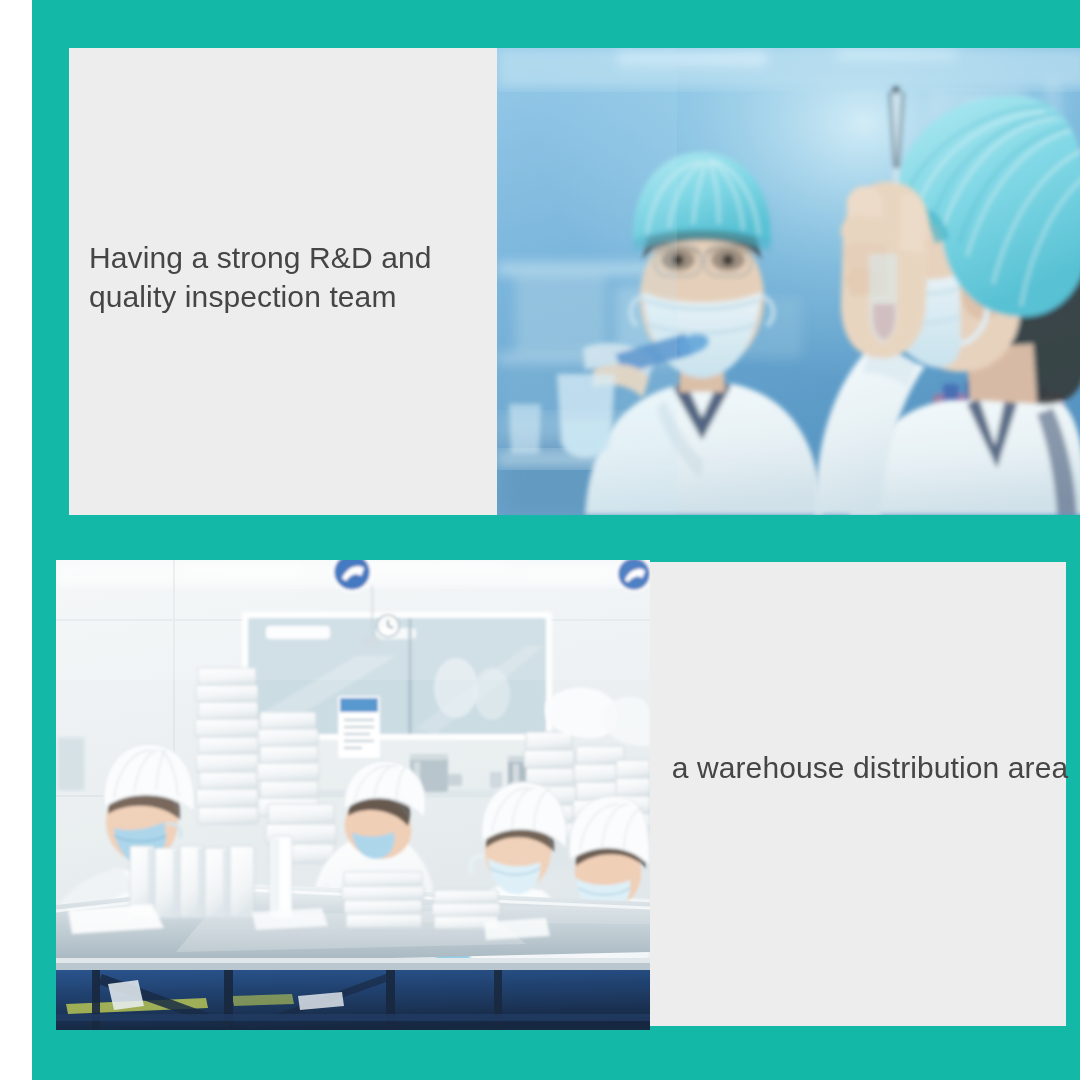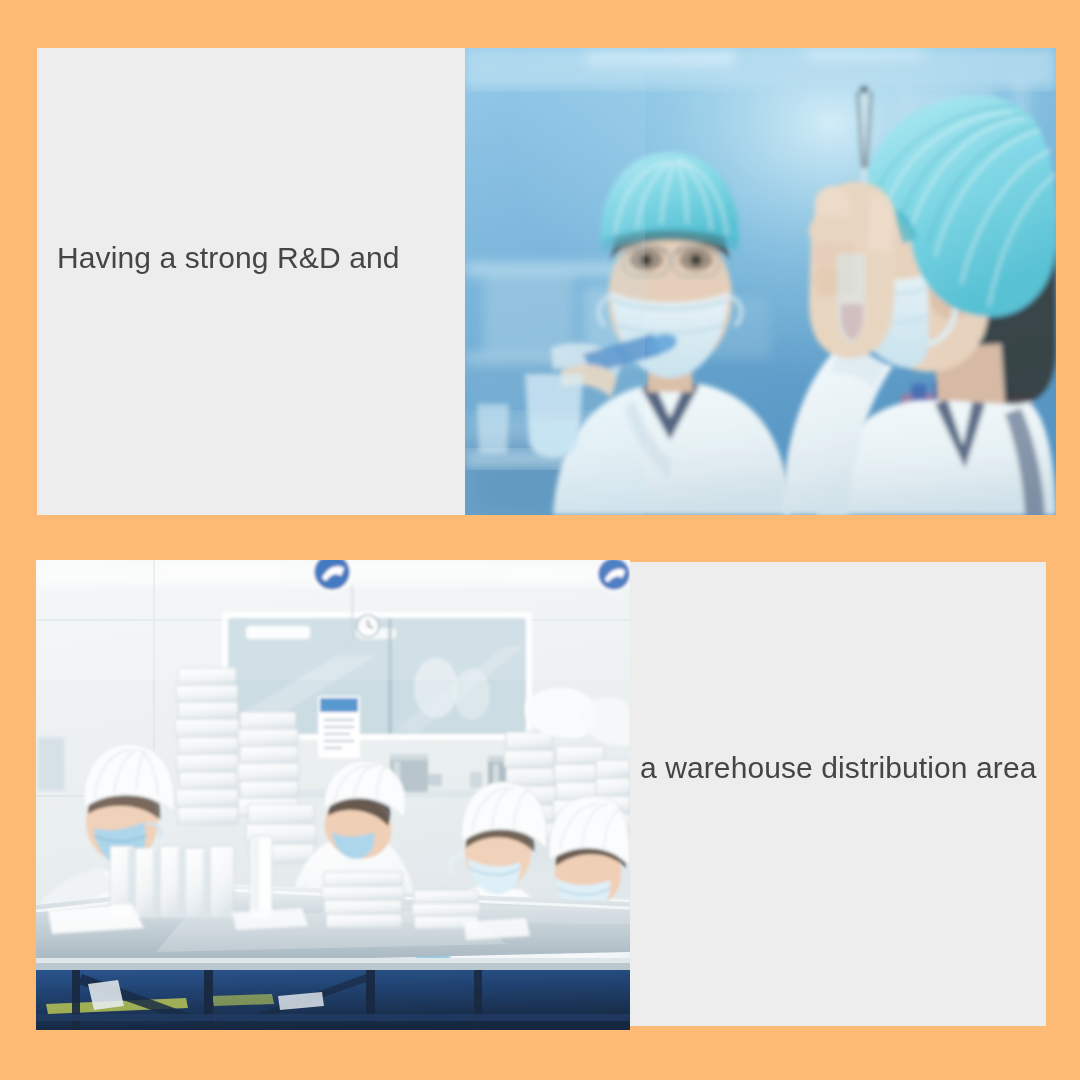--- a/index.html
+++ b/index.html
@@ -19,7 +19,8 @@
   .page {
     position: absolute;
     inset: 0;
-    background: #fdba74;
+    background: #14b8a6;
+    margin-left: 32px;
   }
 
   

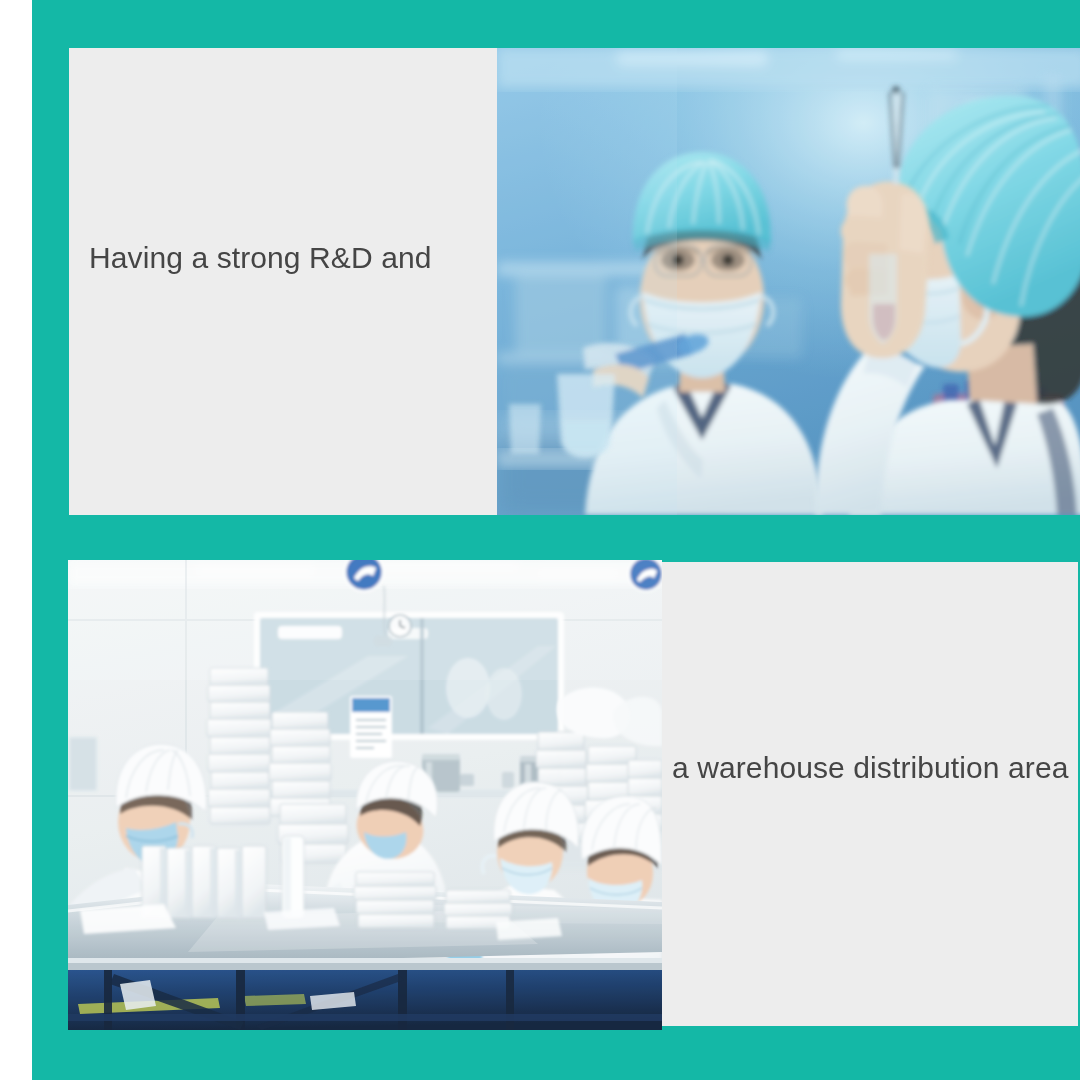--- a/index.html
+++ b/index.html
@@ -113,6 +113,7 @@
 
     <div class="caption">
       <span class="cap-line">Having a strong R&amp;D and</span>
+      <span class="cap-line">quality inspection team</span>
     </div>
 
     <div class="photo">

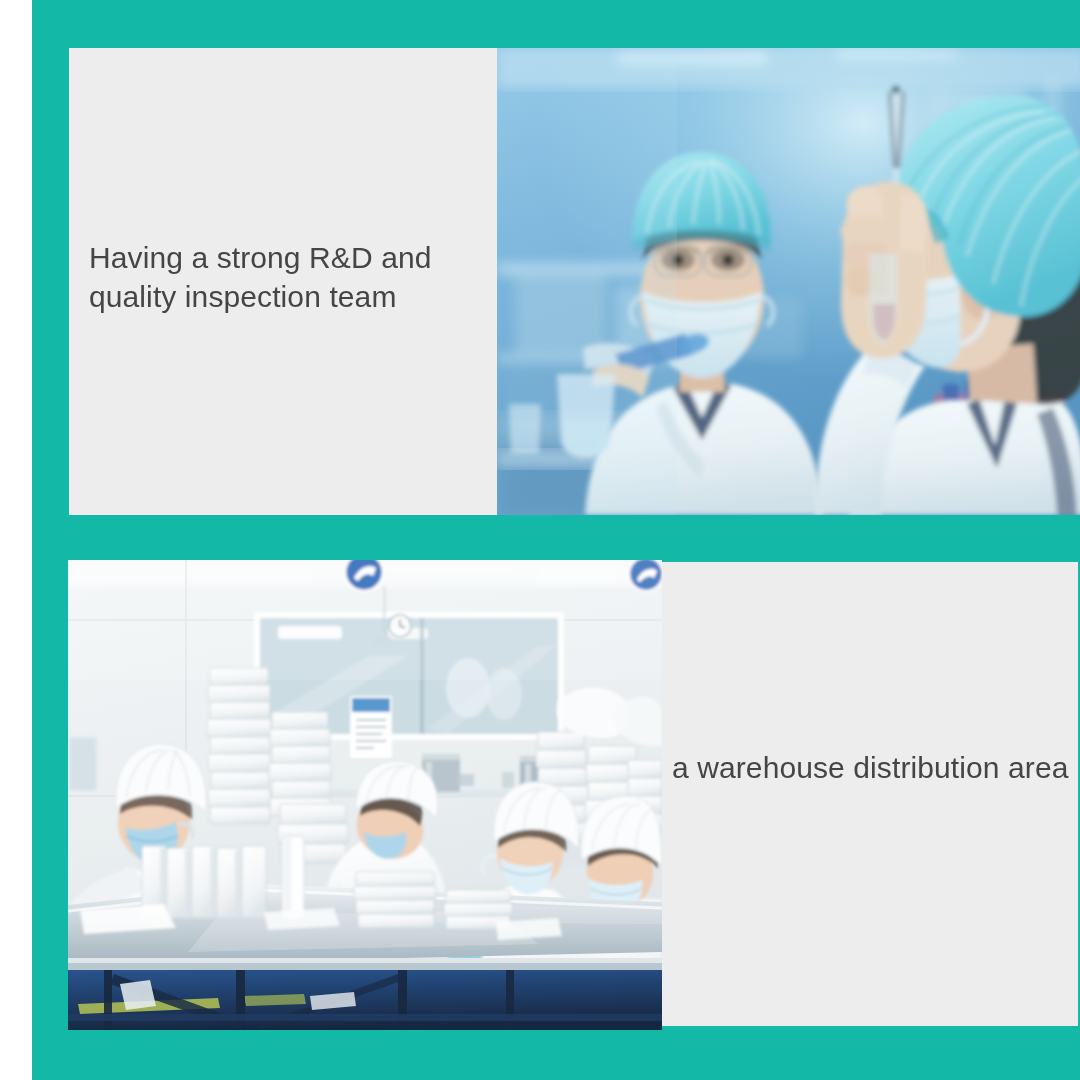--- a/index.html
+++ b/index.html
@@ -63,10 +63,11 @@
   
   .block-bottom {
     position: absolute;
-    left: 36px;
+    left: 24px;
     top: 560px;
     width: 1010px;
     height: 470px;
+    text-align: center;
   }
   .block-bottom .panel {
     position: absolute;

